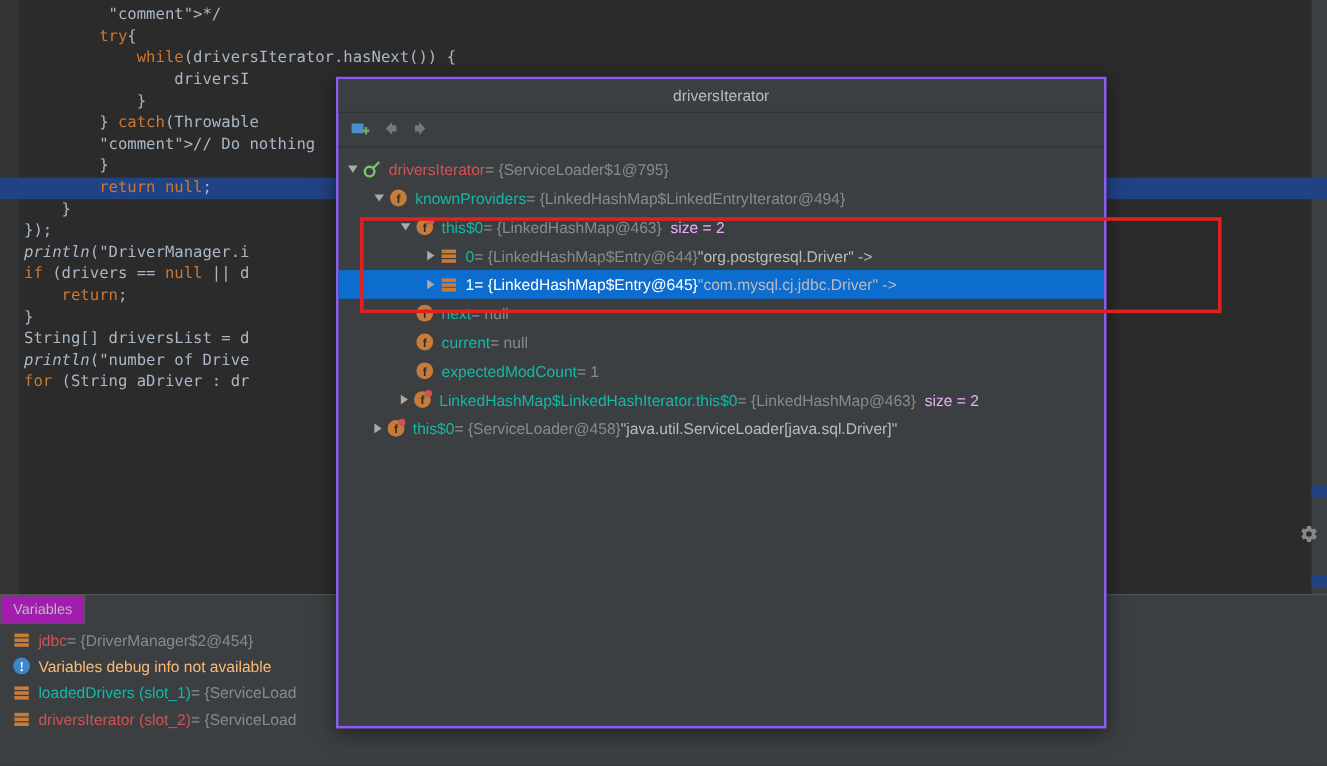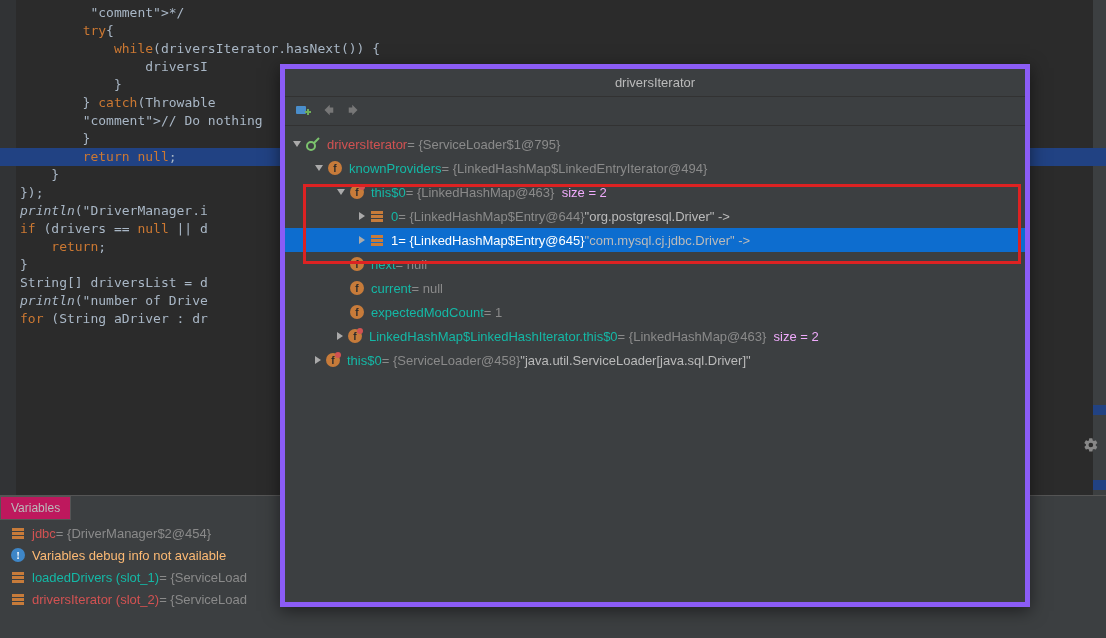--- a/index.html
+++ b/index.html
@@ -38,9 +38,9 @@
   .popup {
     position: absolute;
     left: 280px; top: 64px;
-    width: 750px; height: 543px;
+    width: 642px; height: 543px;
     background: #3c3f41;
-    border: 5px solid #8b5cf6;
+    border: 2px solid #8b5cf6;
     box-shadow: 0 4px 16px rgba(0,0,0,.5);
     display: flex;
     flex-direction: column;

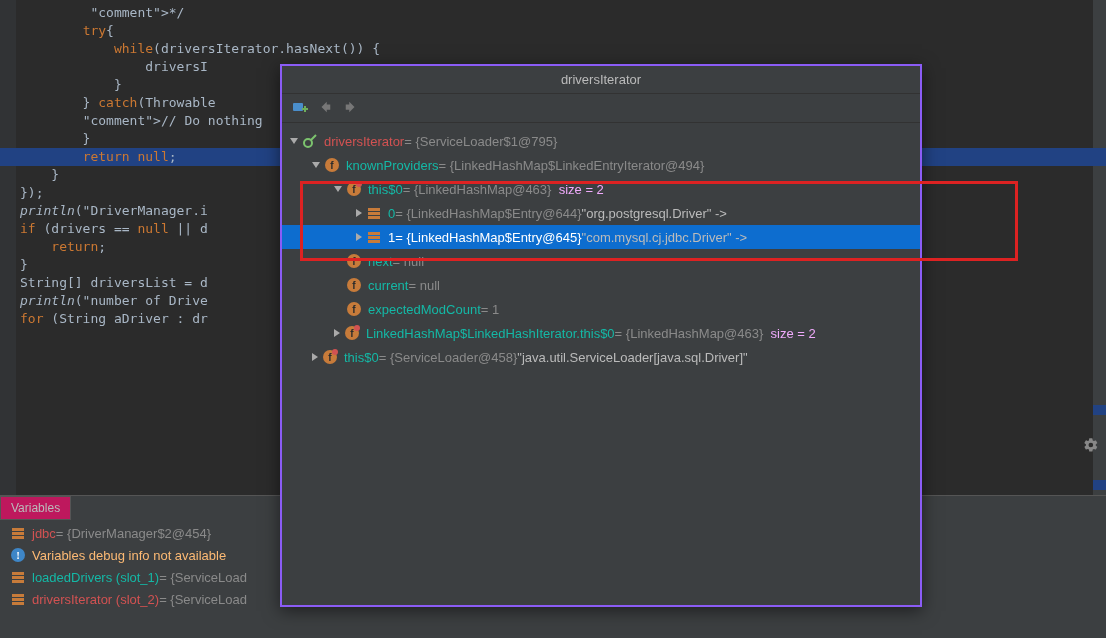--- a/index.html
+++ b/index.html
@@ -121,7 +121,7 @@
     border-top: 1px solid #555;
   }
   .vars-header {
-    background: #be185d;
+    background: #a21caf;
     color: #bbb;
     font-family: sans-serif;
     padding: 4px 10px;

